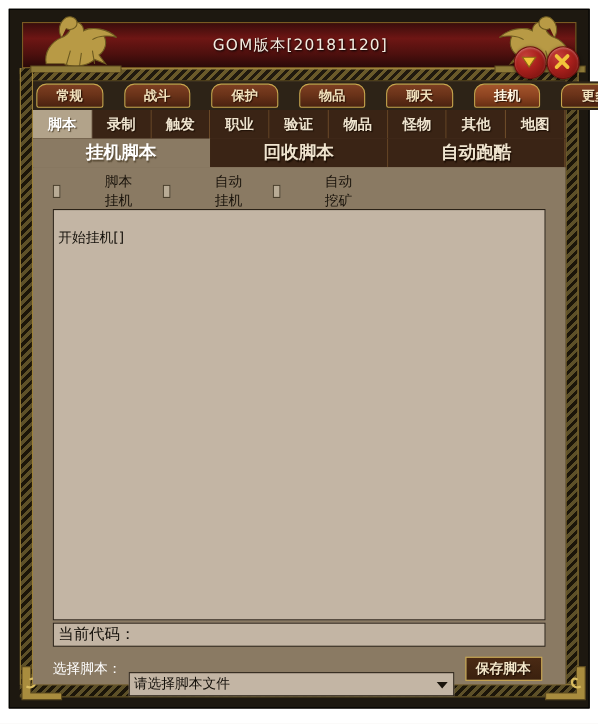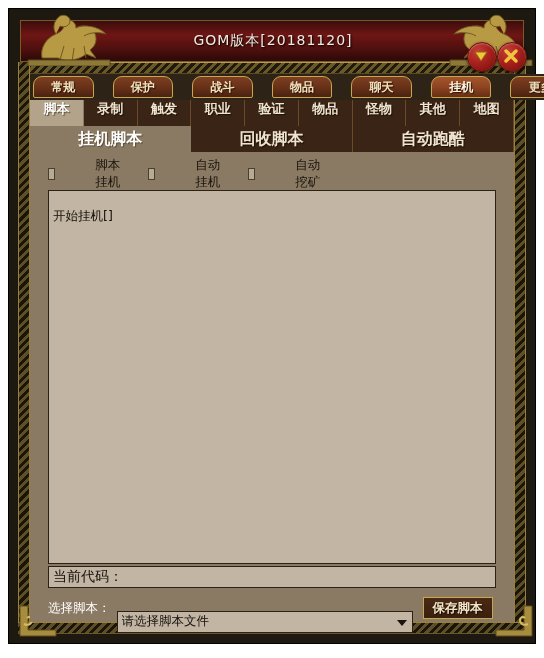--- a/index.html
+++ b/index.html
@@ -213,10 +213,10 @@
         <span>常规</span>
       </div>
     <div class="t1">
+        <span>战斗</span>
+      </div>
+    <div class="t1">
         <span>保护</span>
-      </div>
-    <div class="t1">
-        <span>战斗</span>
       </div>
     <div class="t1">
         <span>物品</span>

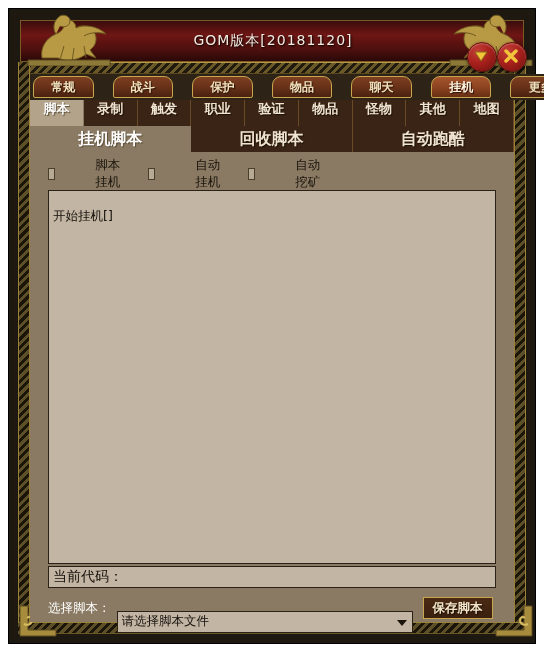--- a/index.html
+++ b/index.html
@@ -91,7 +91,7 @@
   .t2{flex:1;position:relative;height:26px;
       background:#3a2415;border-right:1px solid #6b4a28;
       box-sizing:border-box;cursor:pointer;
-      display:flex;justify-content:center;}
+      display:flex;align-items:center;justify-content:center;}
   .t2 span{color:#efe4cf;font-size:13px;font-weight:bold;
            text-shadow:1px 1px 1px #1d0f05;}
   .t2.active{background:#b2a38a;border-right:1px solid #8a7a63;}

